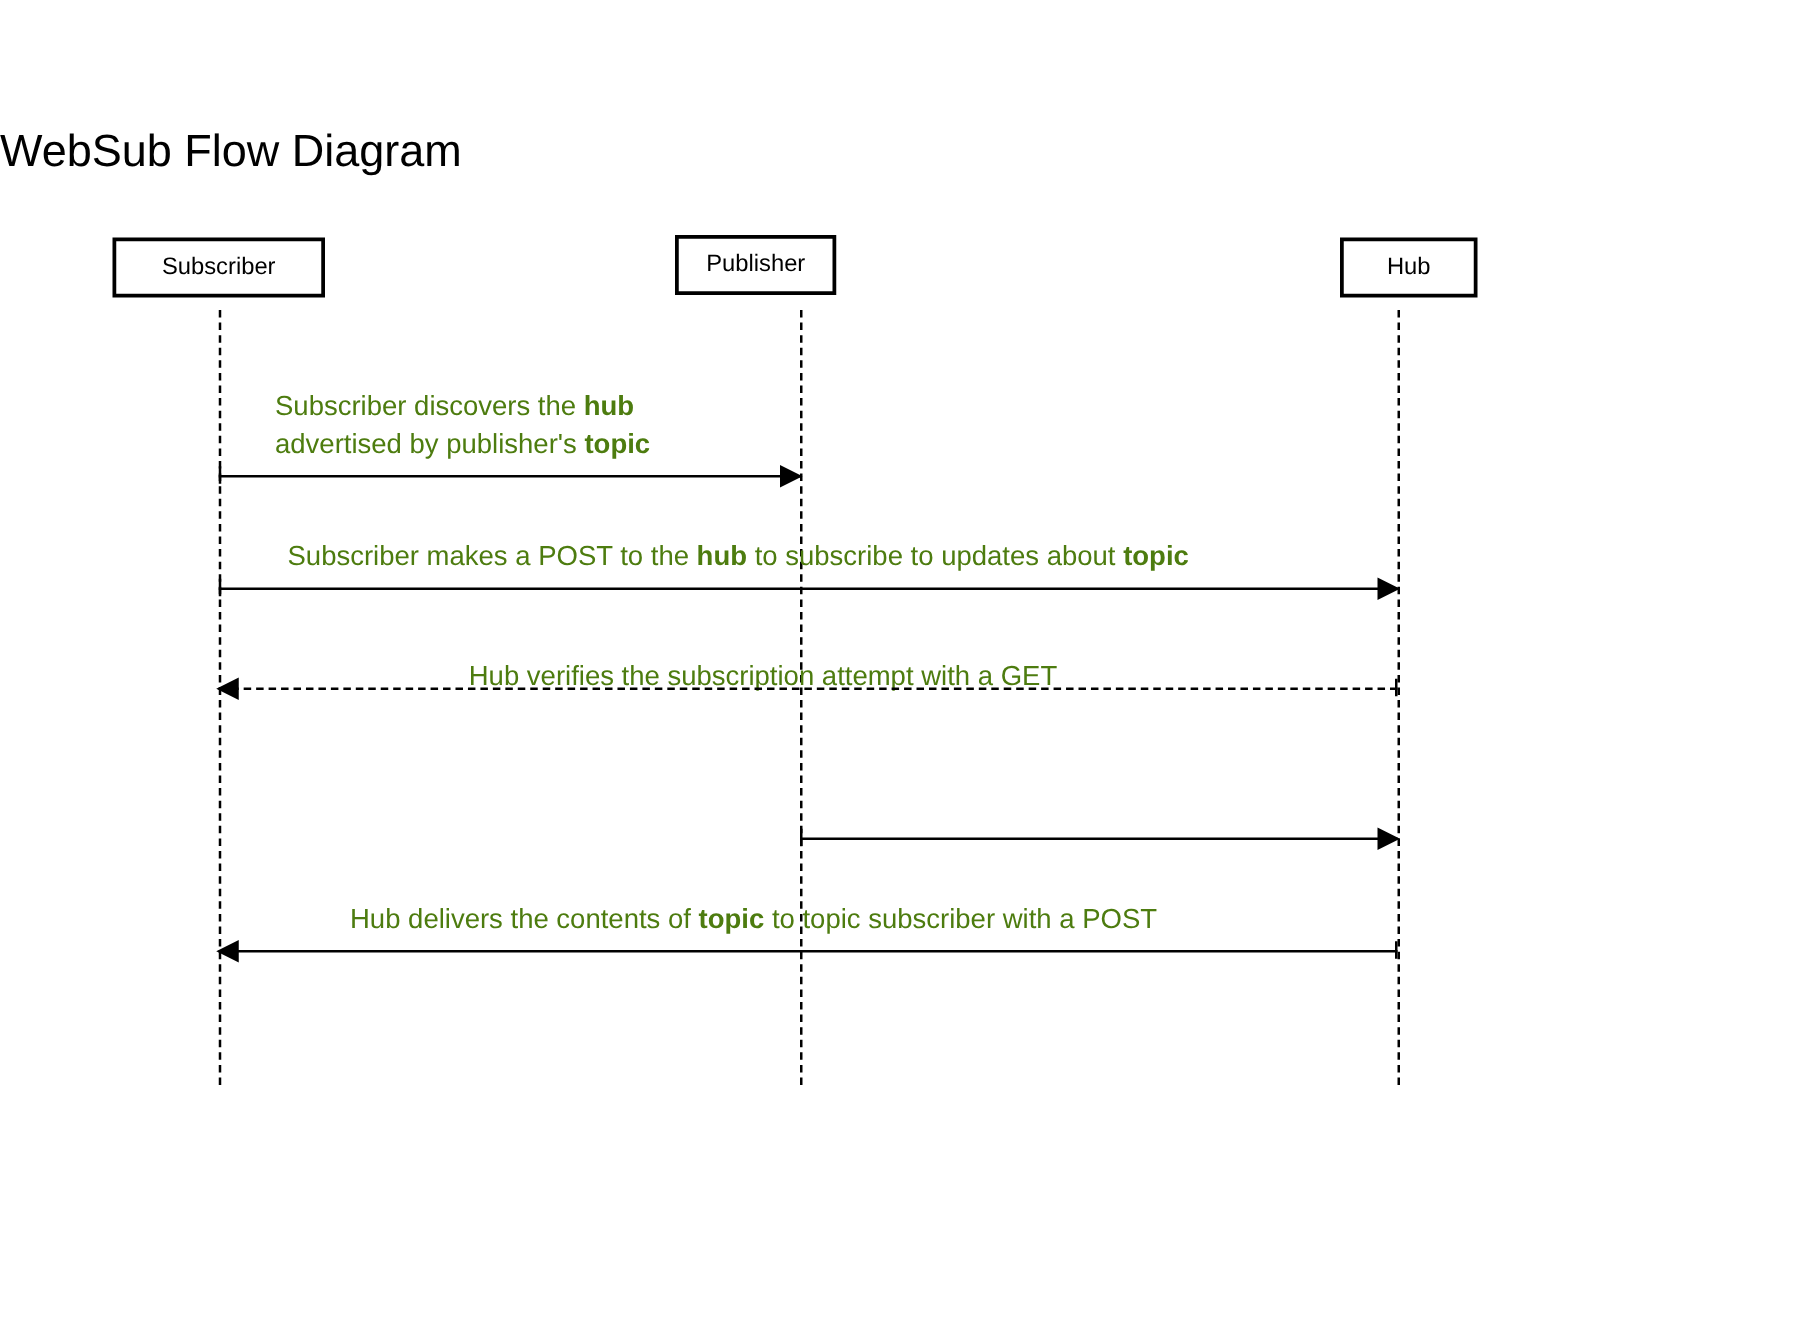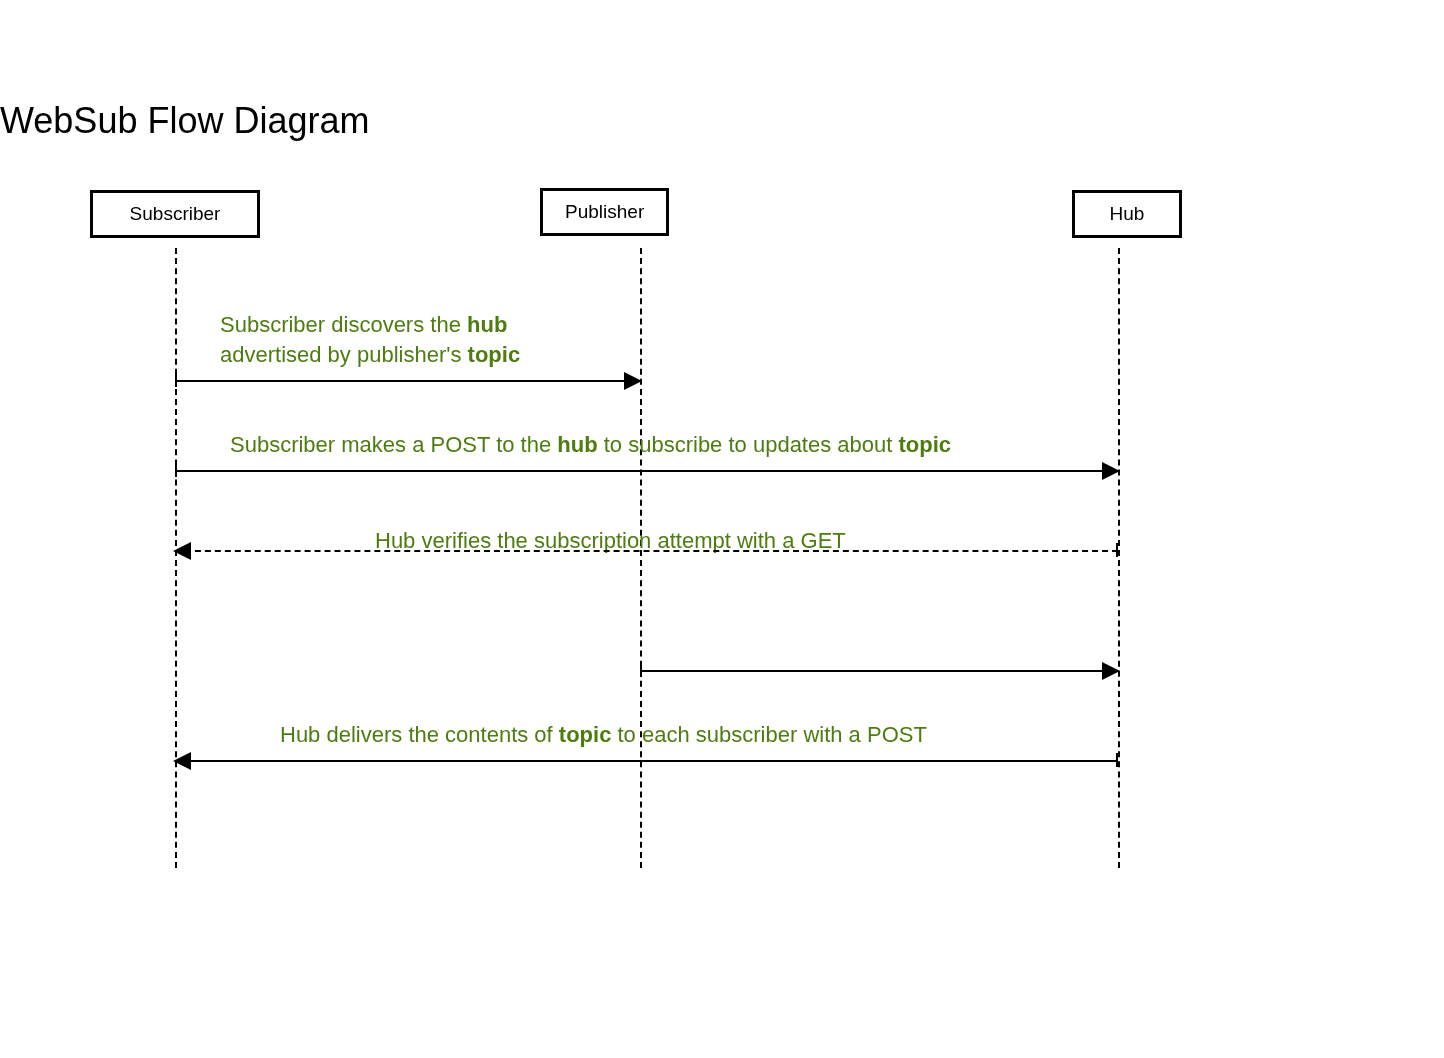--- a/index.html
+++ b/index.html
@@ -147,7 +147,7 @@
   </div>
 
   <div class="msg" style="left:280px; top:720px;">
-    <span>Hub delivers the contents of </span><b>topic</b><span> to each subscriber with a POST</span>
+    <span>Hub delivers the contents of </span><b>topic</b><span> to topic subscriber with a POST</span>
   </div>
   <div class="arrow" style="left:175px; top:760px; width:943px;">
     <div class="start-tick" style="right:0;"></div>

